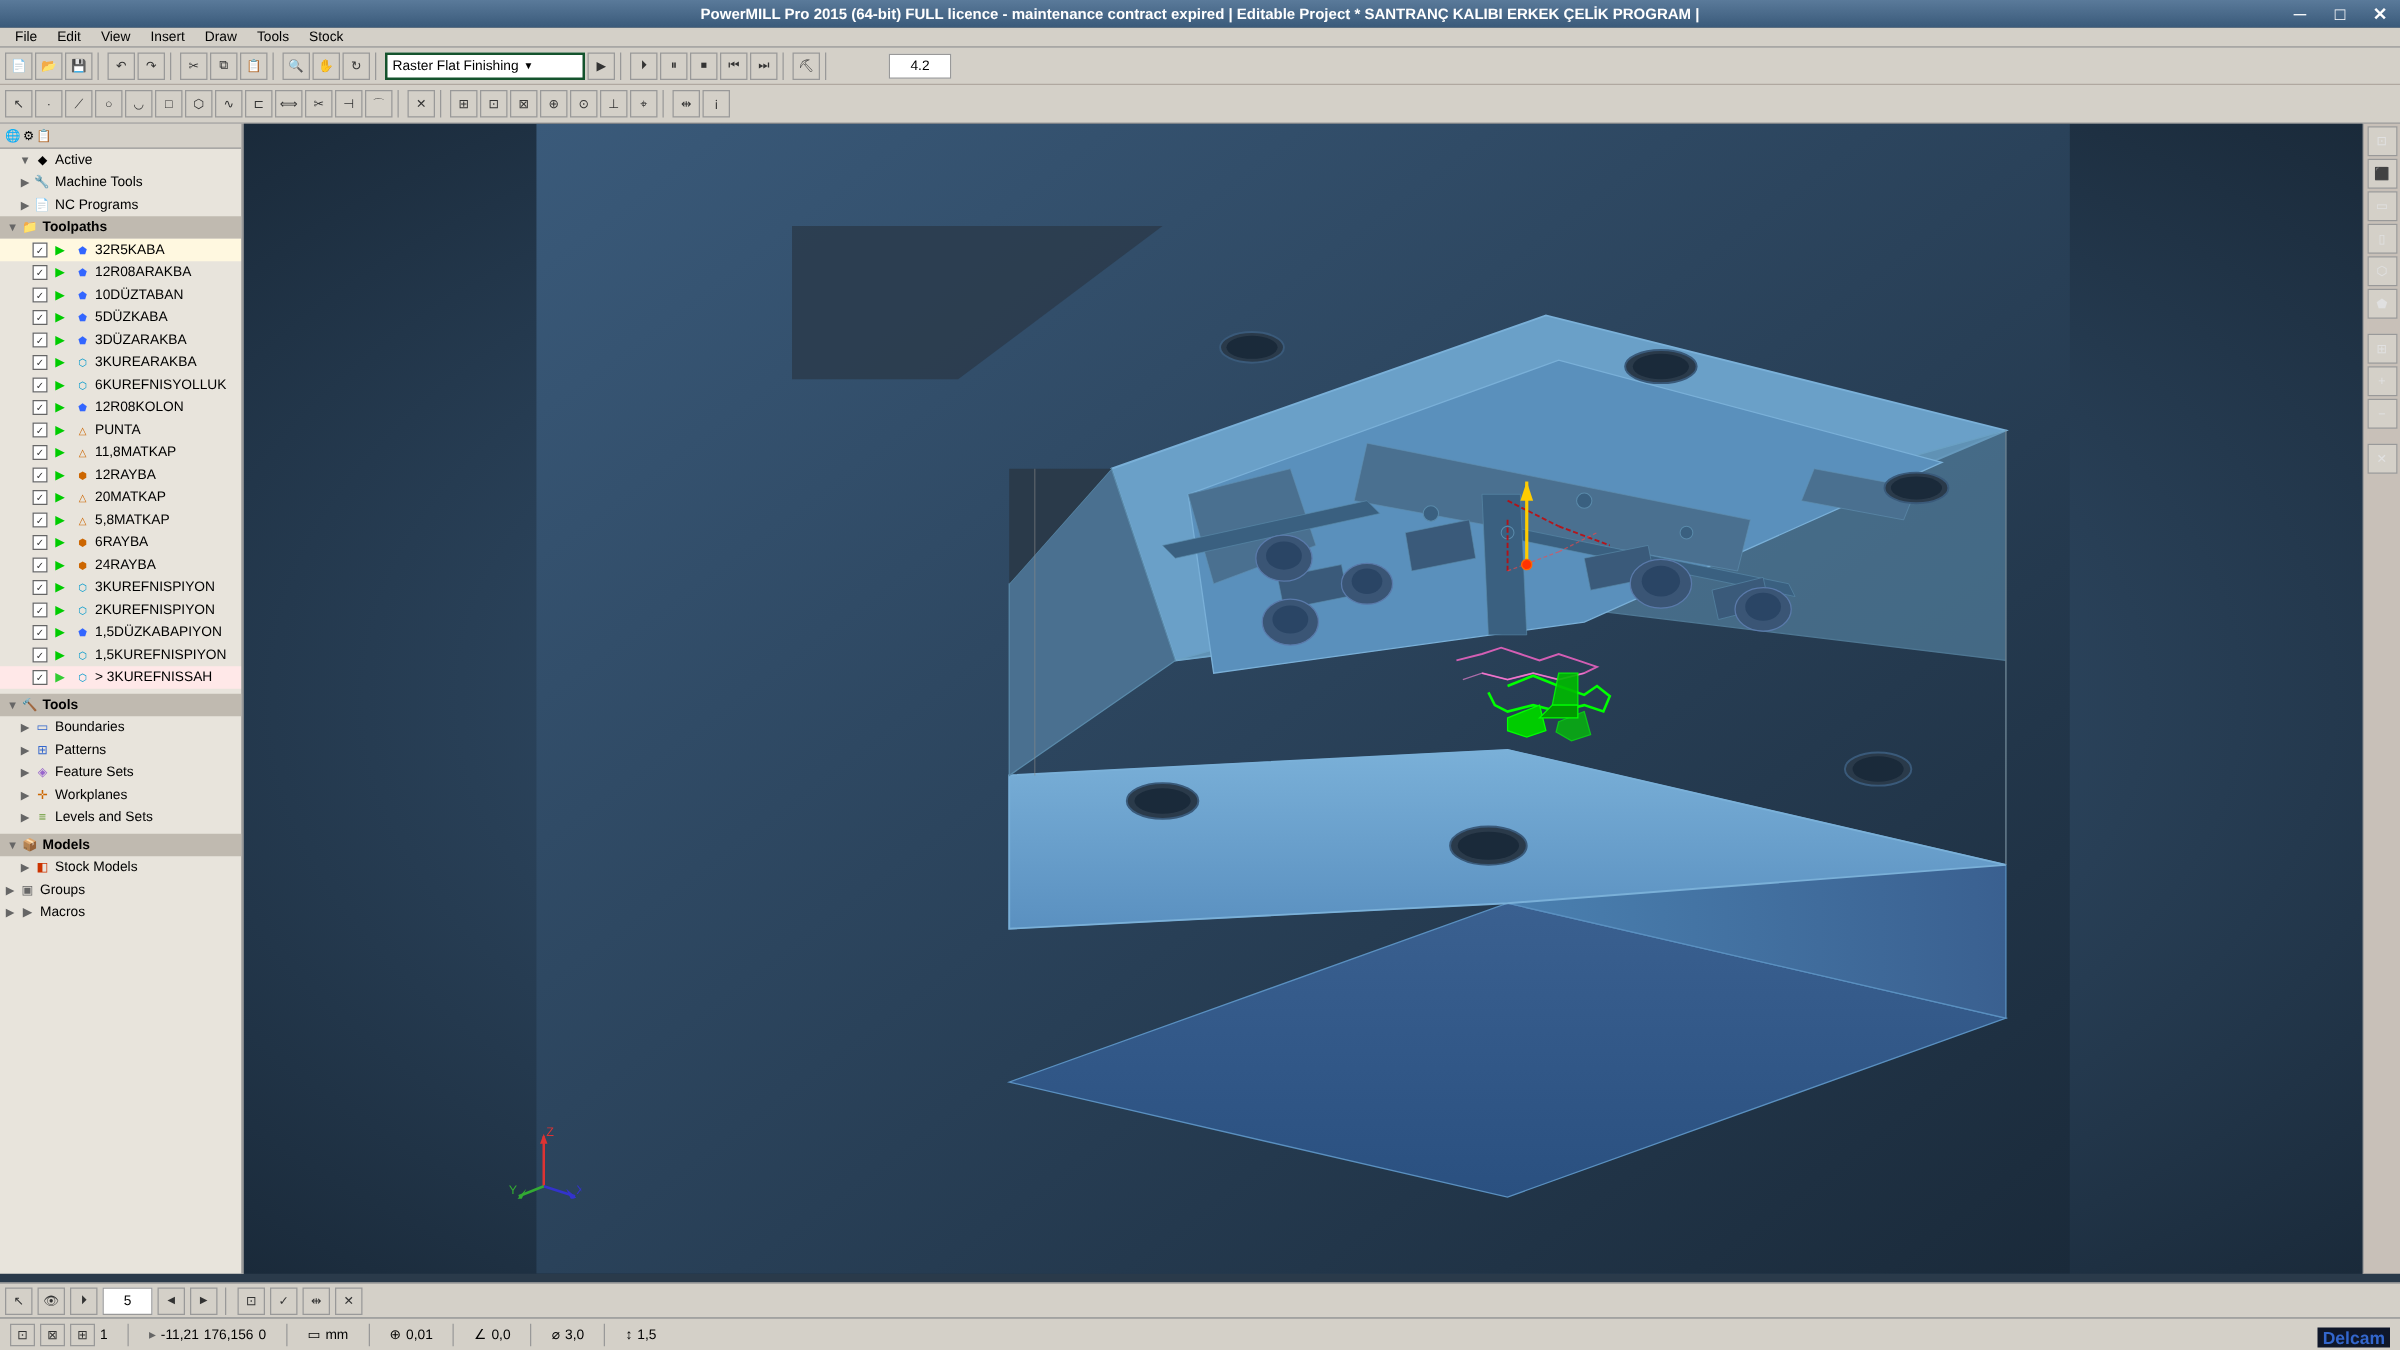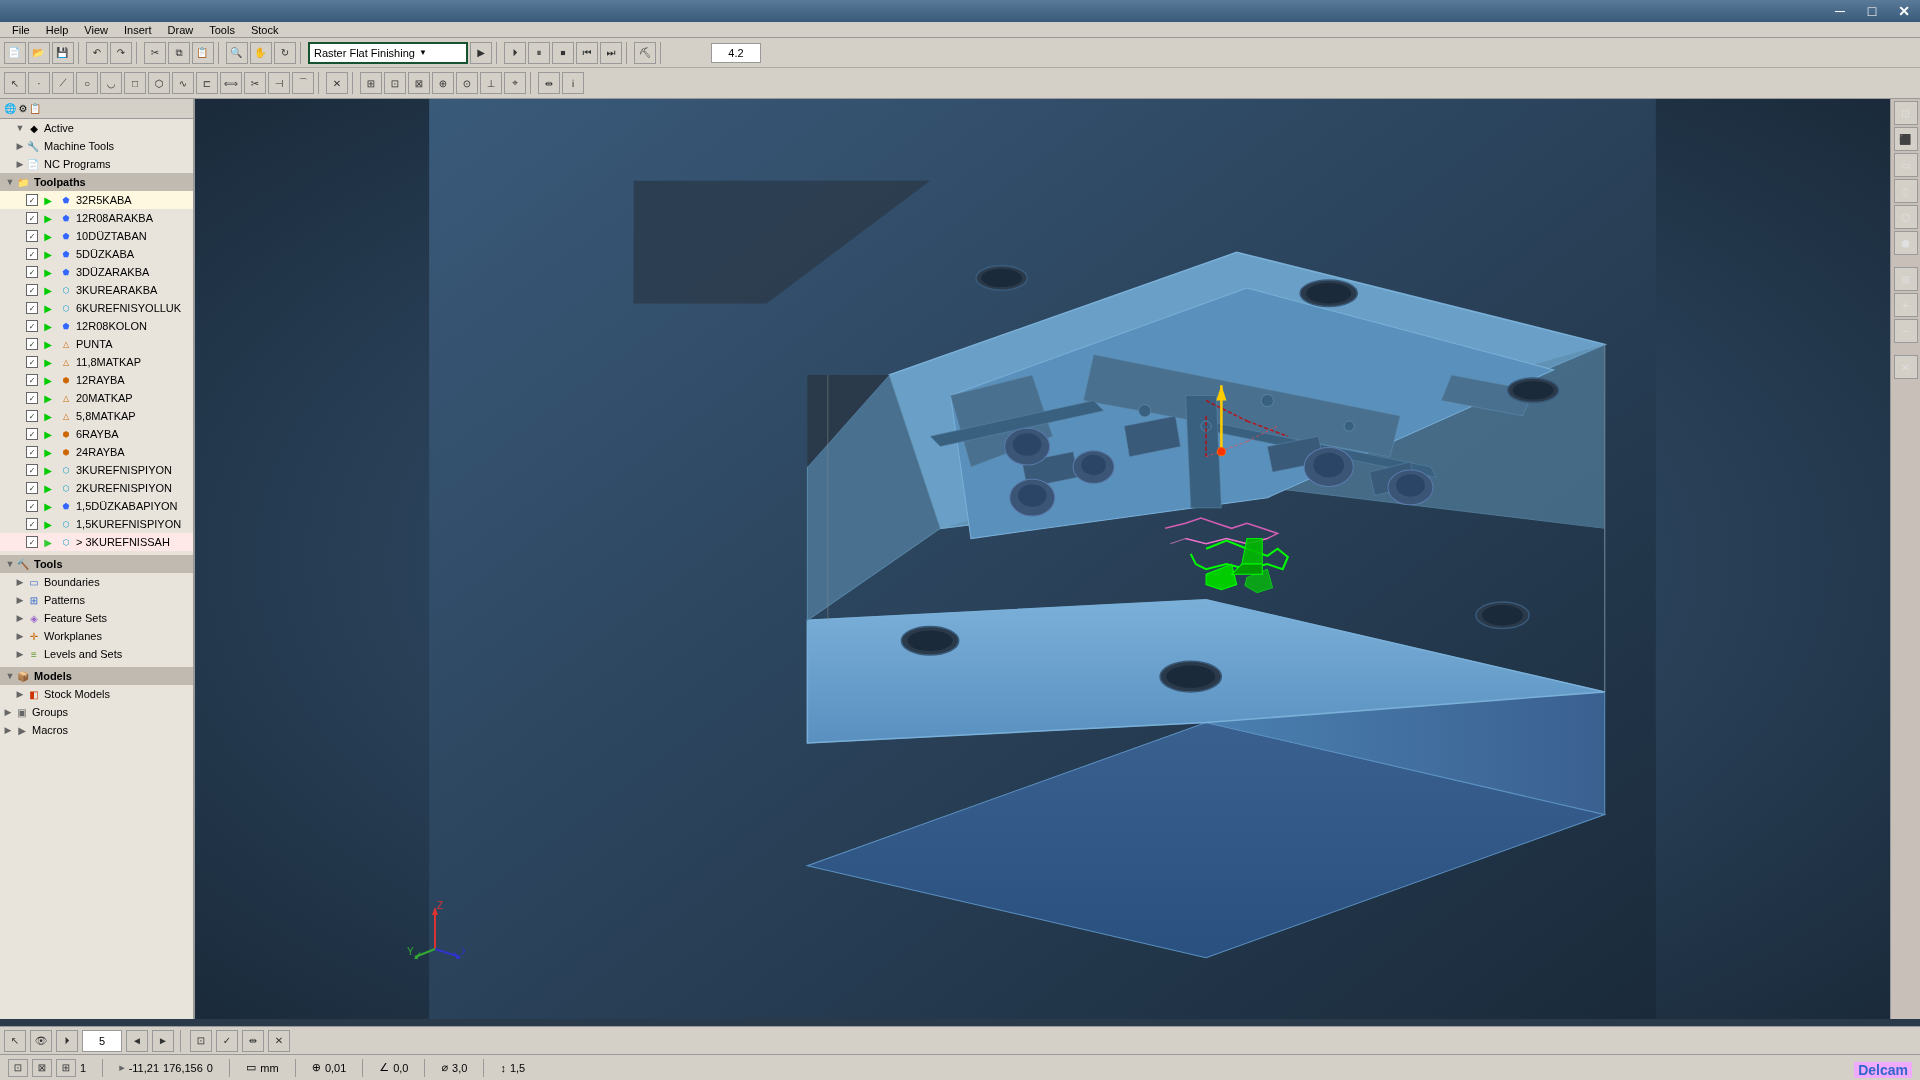--- a/index.html
+++ b/index.html
@@ -152,6 +152,7 @@
 <body>
 
 <div id="titlebar">
+  <span>PowerMILL Pro 2015 (64-bit) FULL licence - maintenance contract expired   | Editable Project * SANTRANÇ KALIBI ERKEK ÇELİK PROGRAM |</span>
   <div class="win-controls">
     <div class="win-btn">─</div>
     <div class="win-btn">□</div>

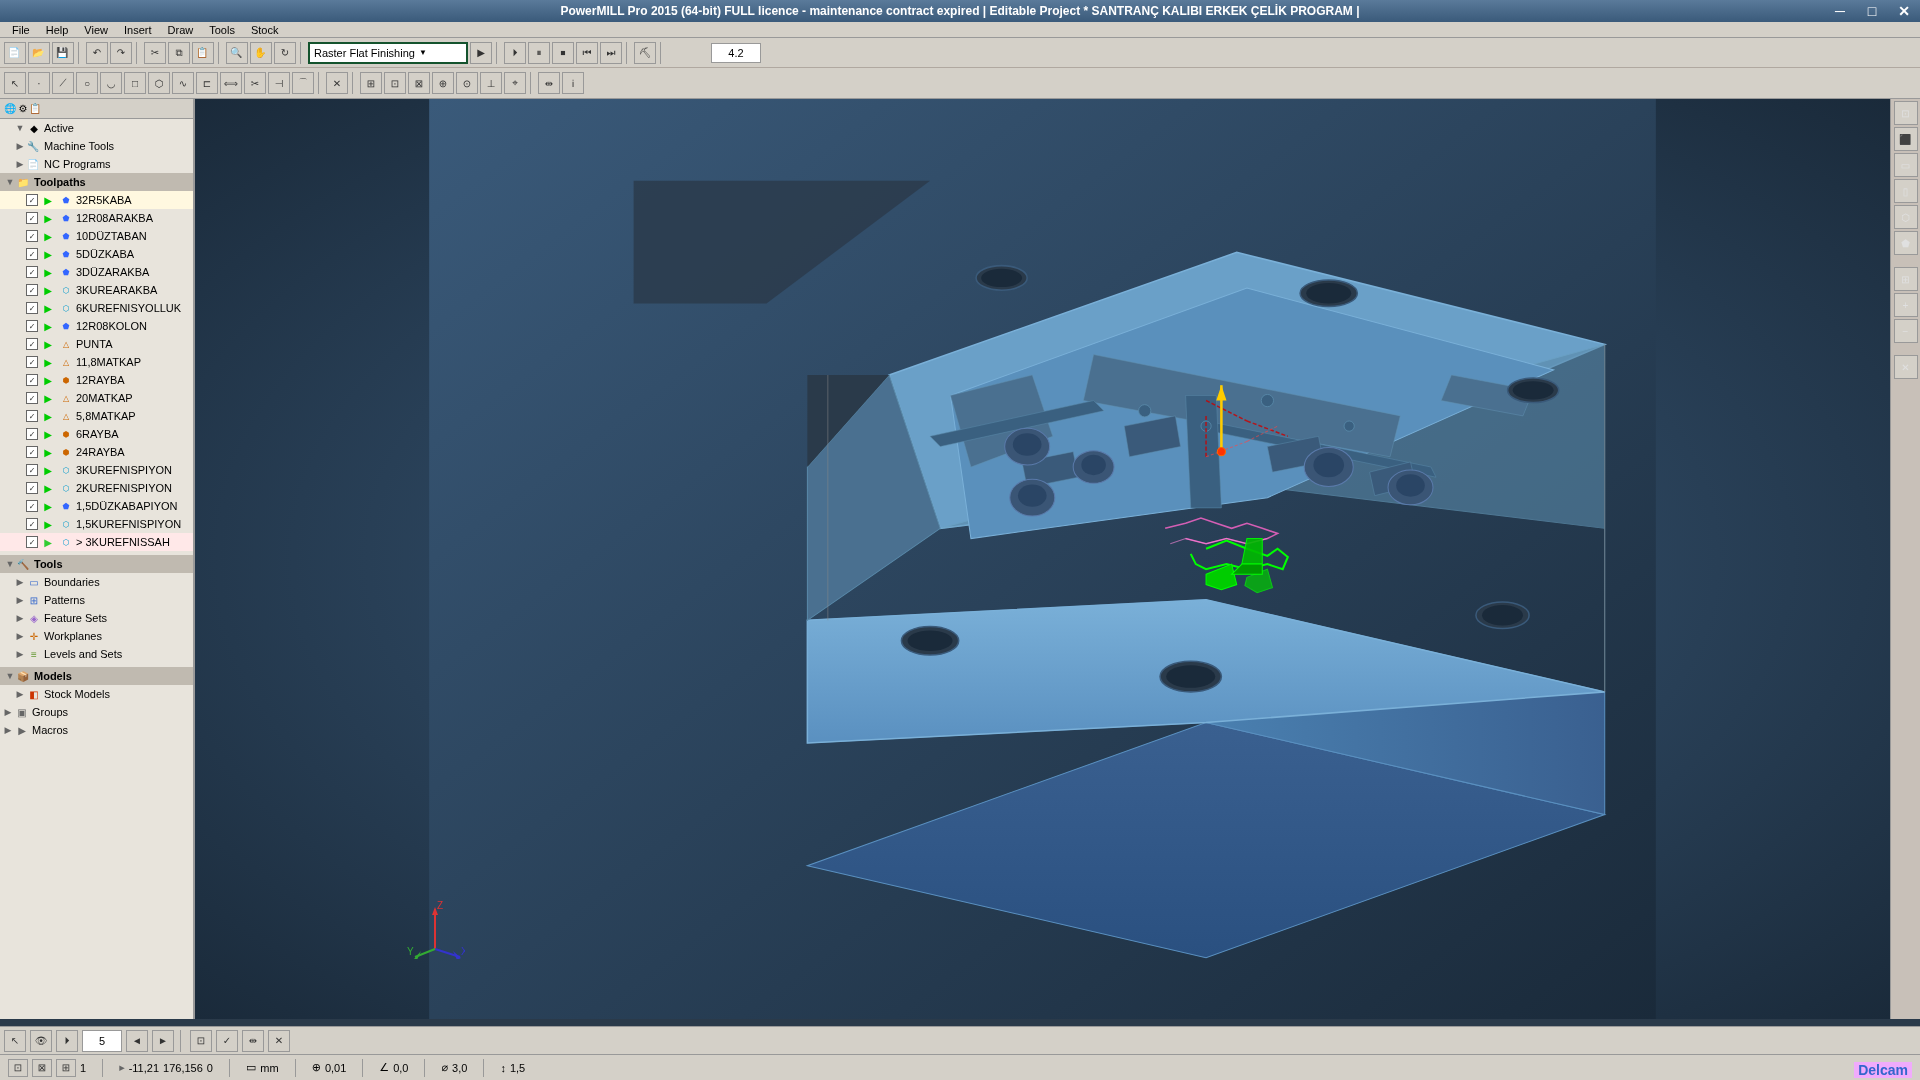--- a/index.html
+++ b/index.html
@@ -162,7 +162,7 @@
 
 <div id="menubar">
   <span class="menu-item">File</span>
-  <span class="menu-item">Help</span>
+  <span class="menu-item">Edit</span>
   <span class="menu-item">View</span>
   <span class="menu-item">Insert</span>
   <span class="menu-item">Draw</span>

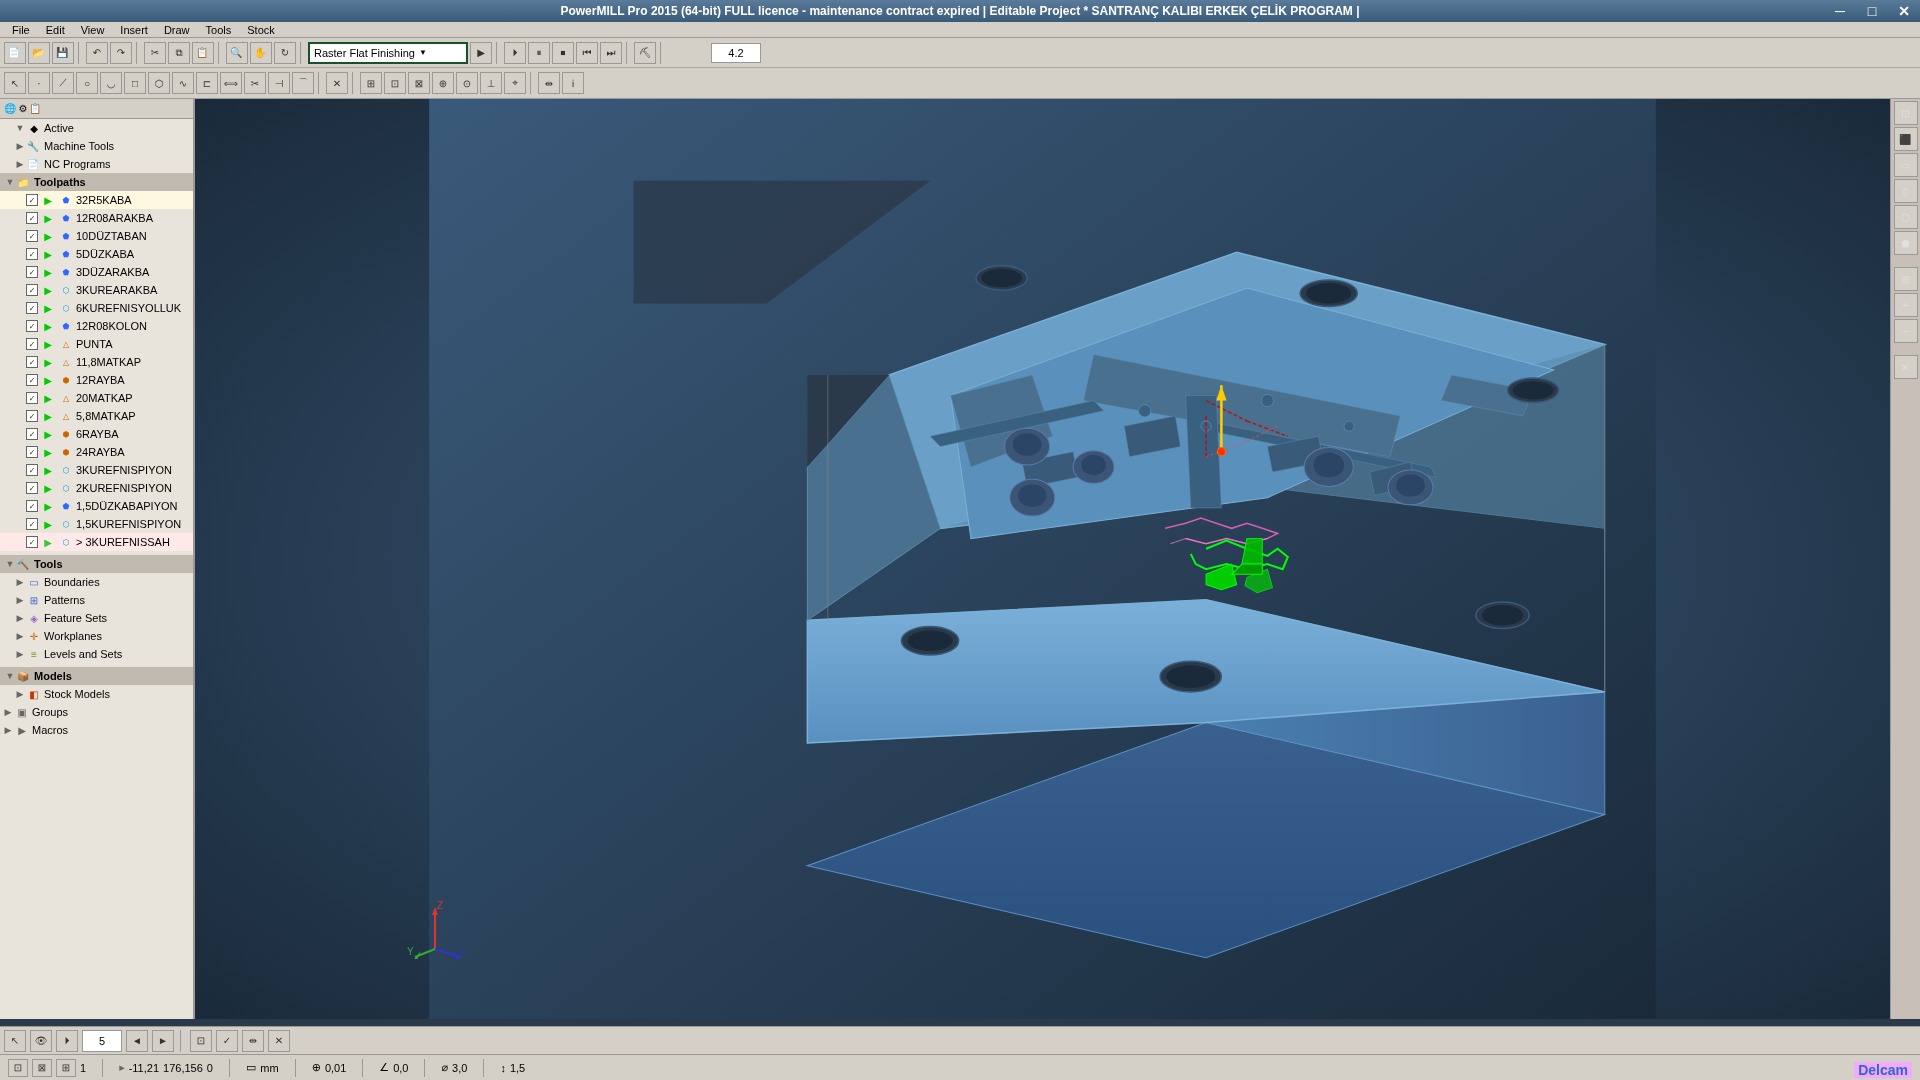--- a/index.html
+++ b/index.html
@@ -144,7 +144,7 @@
 
     .delcam-logo {
       position: absolute; bottom: 2px; right: 8px;
-      font-size: 14px; font-weight: bold; color: #3366cc; background: #f0abfc;
+      font-size: 14px; font-weight: bold; color: #3366cc; background: #0f172a;
       padding: 0 4px;
     }
   </style>

